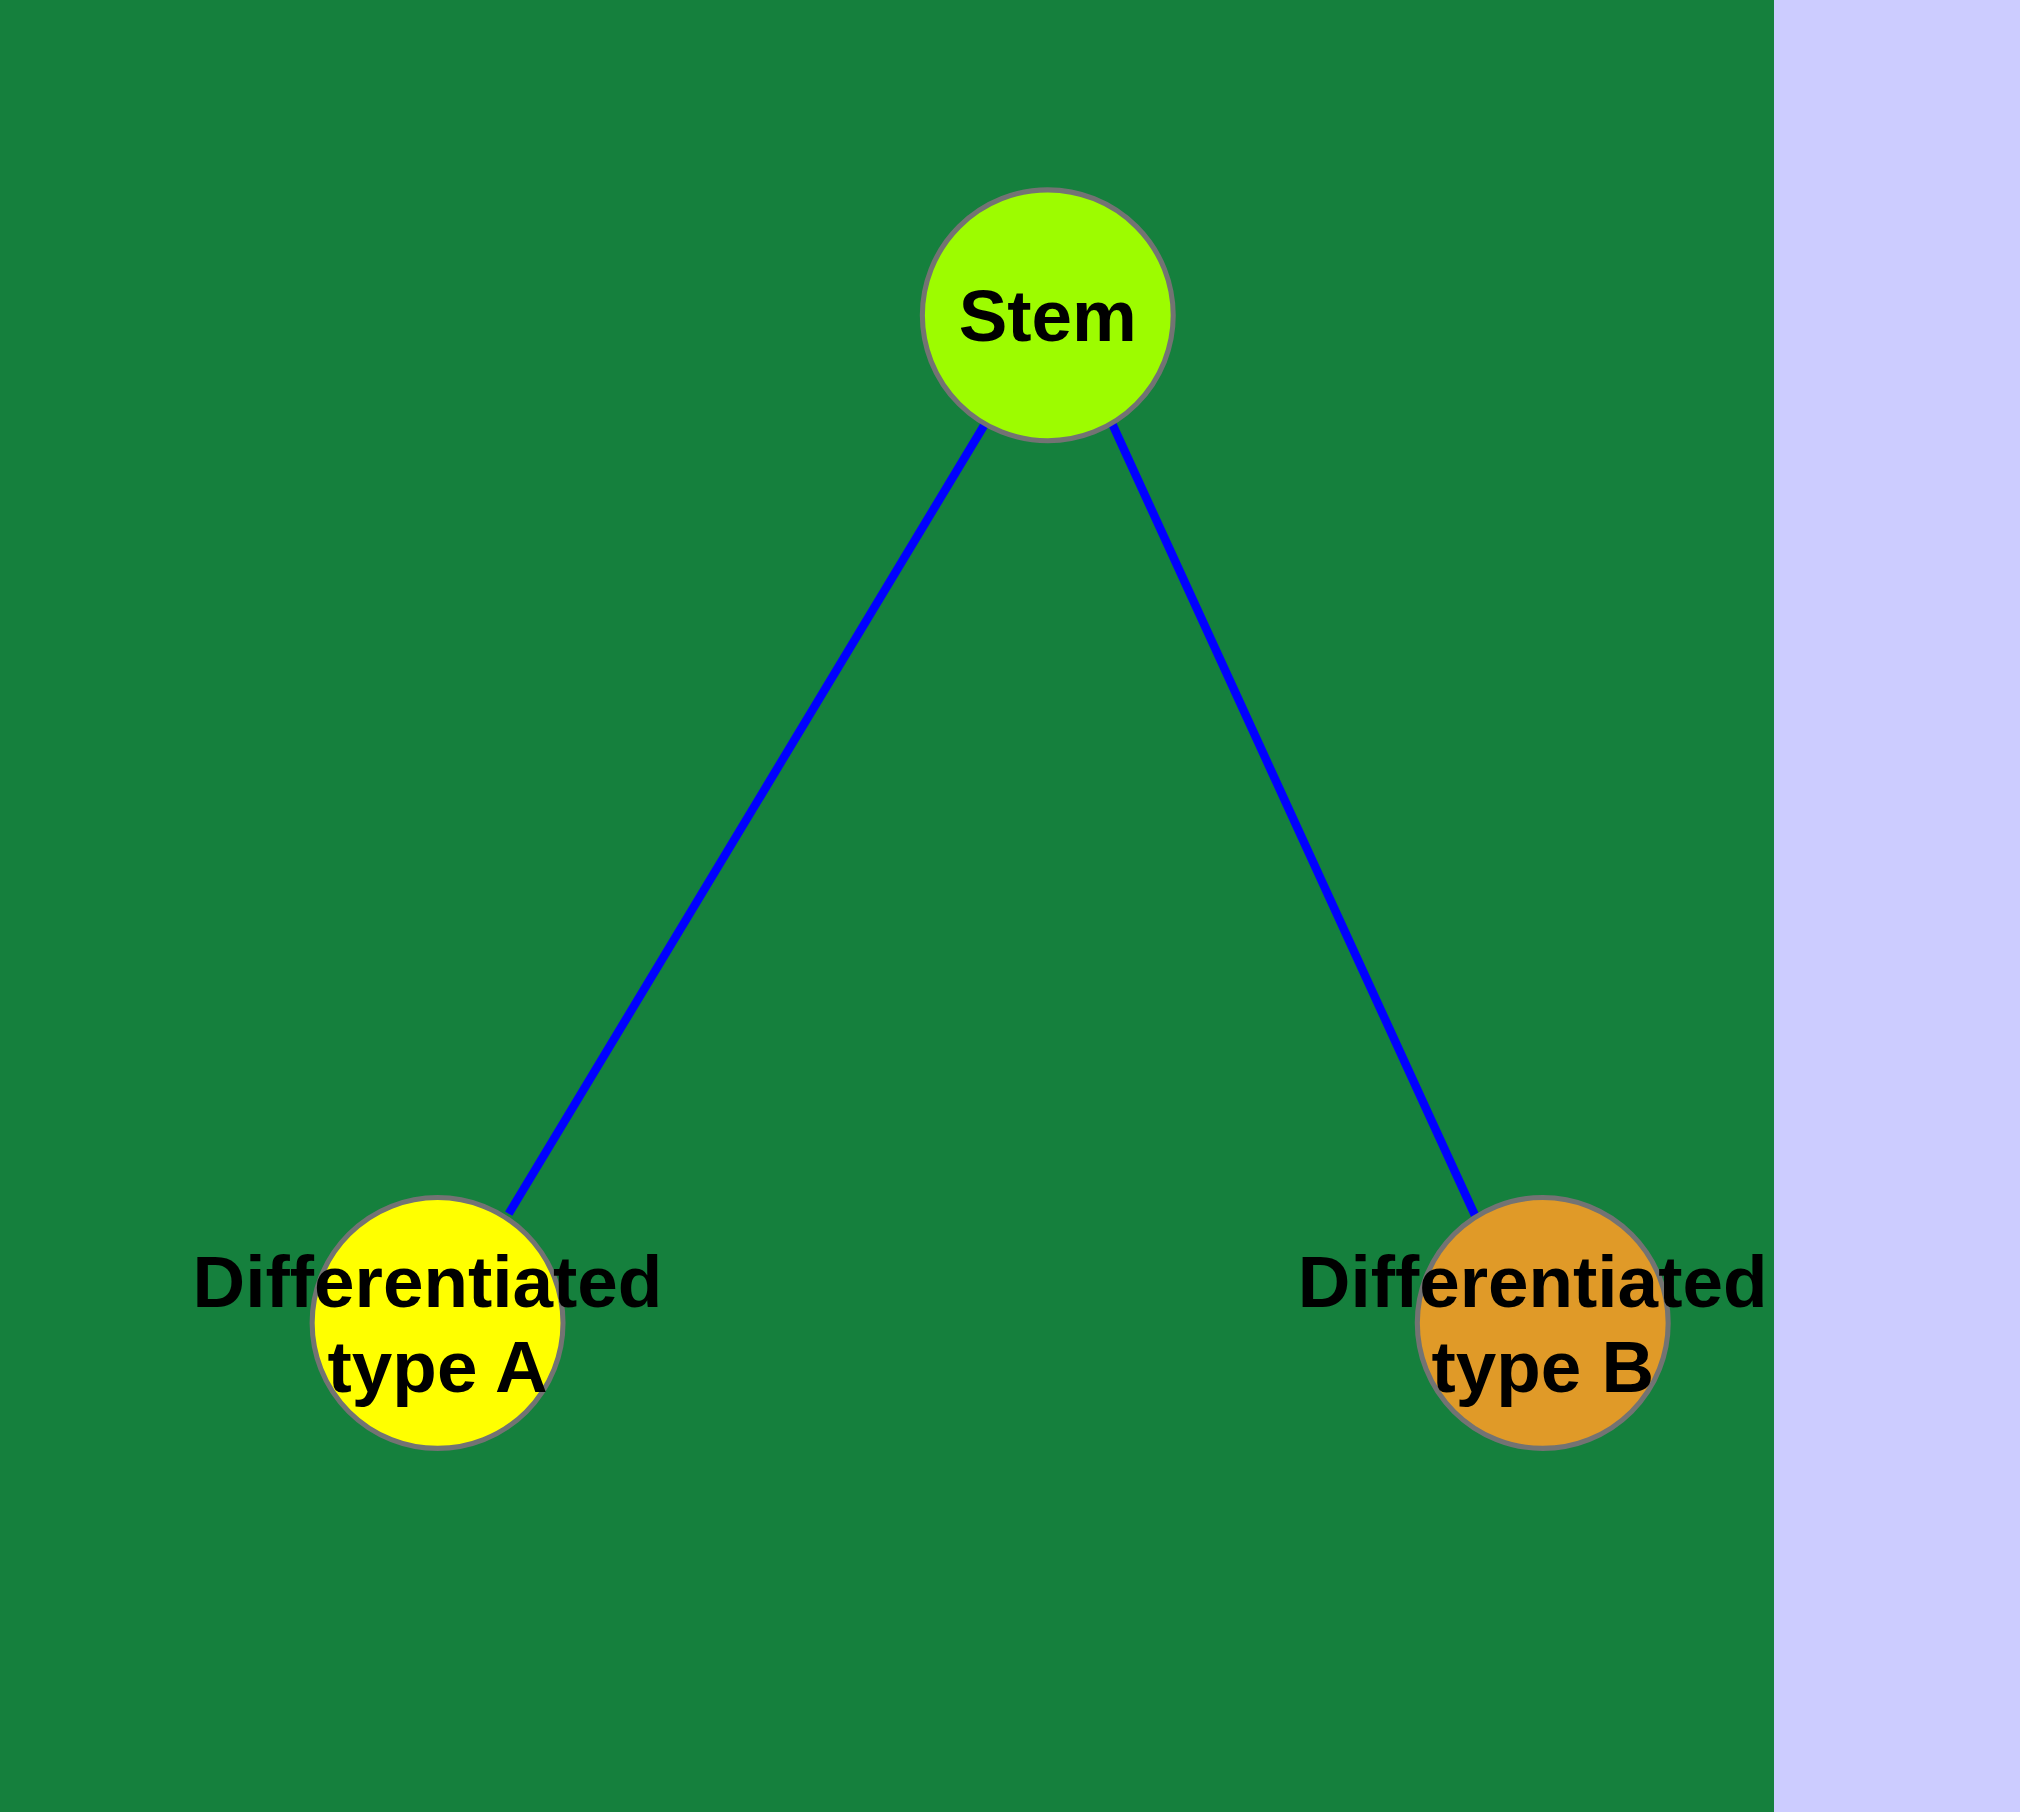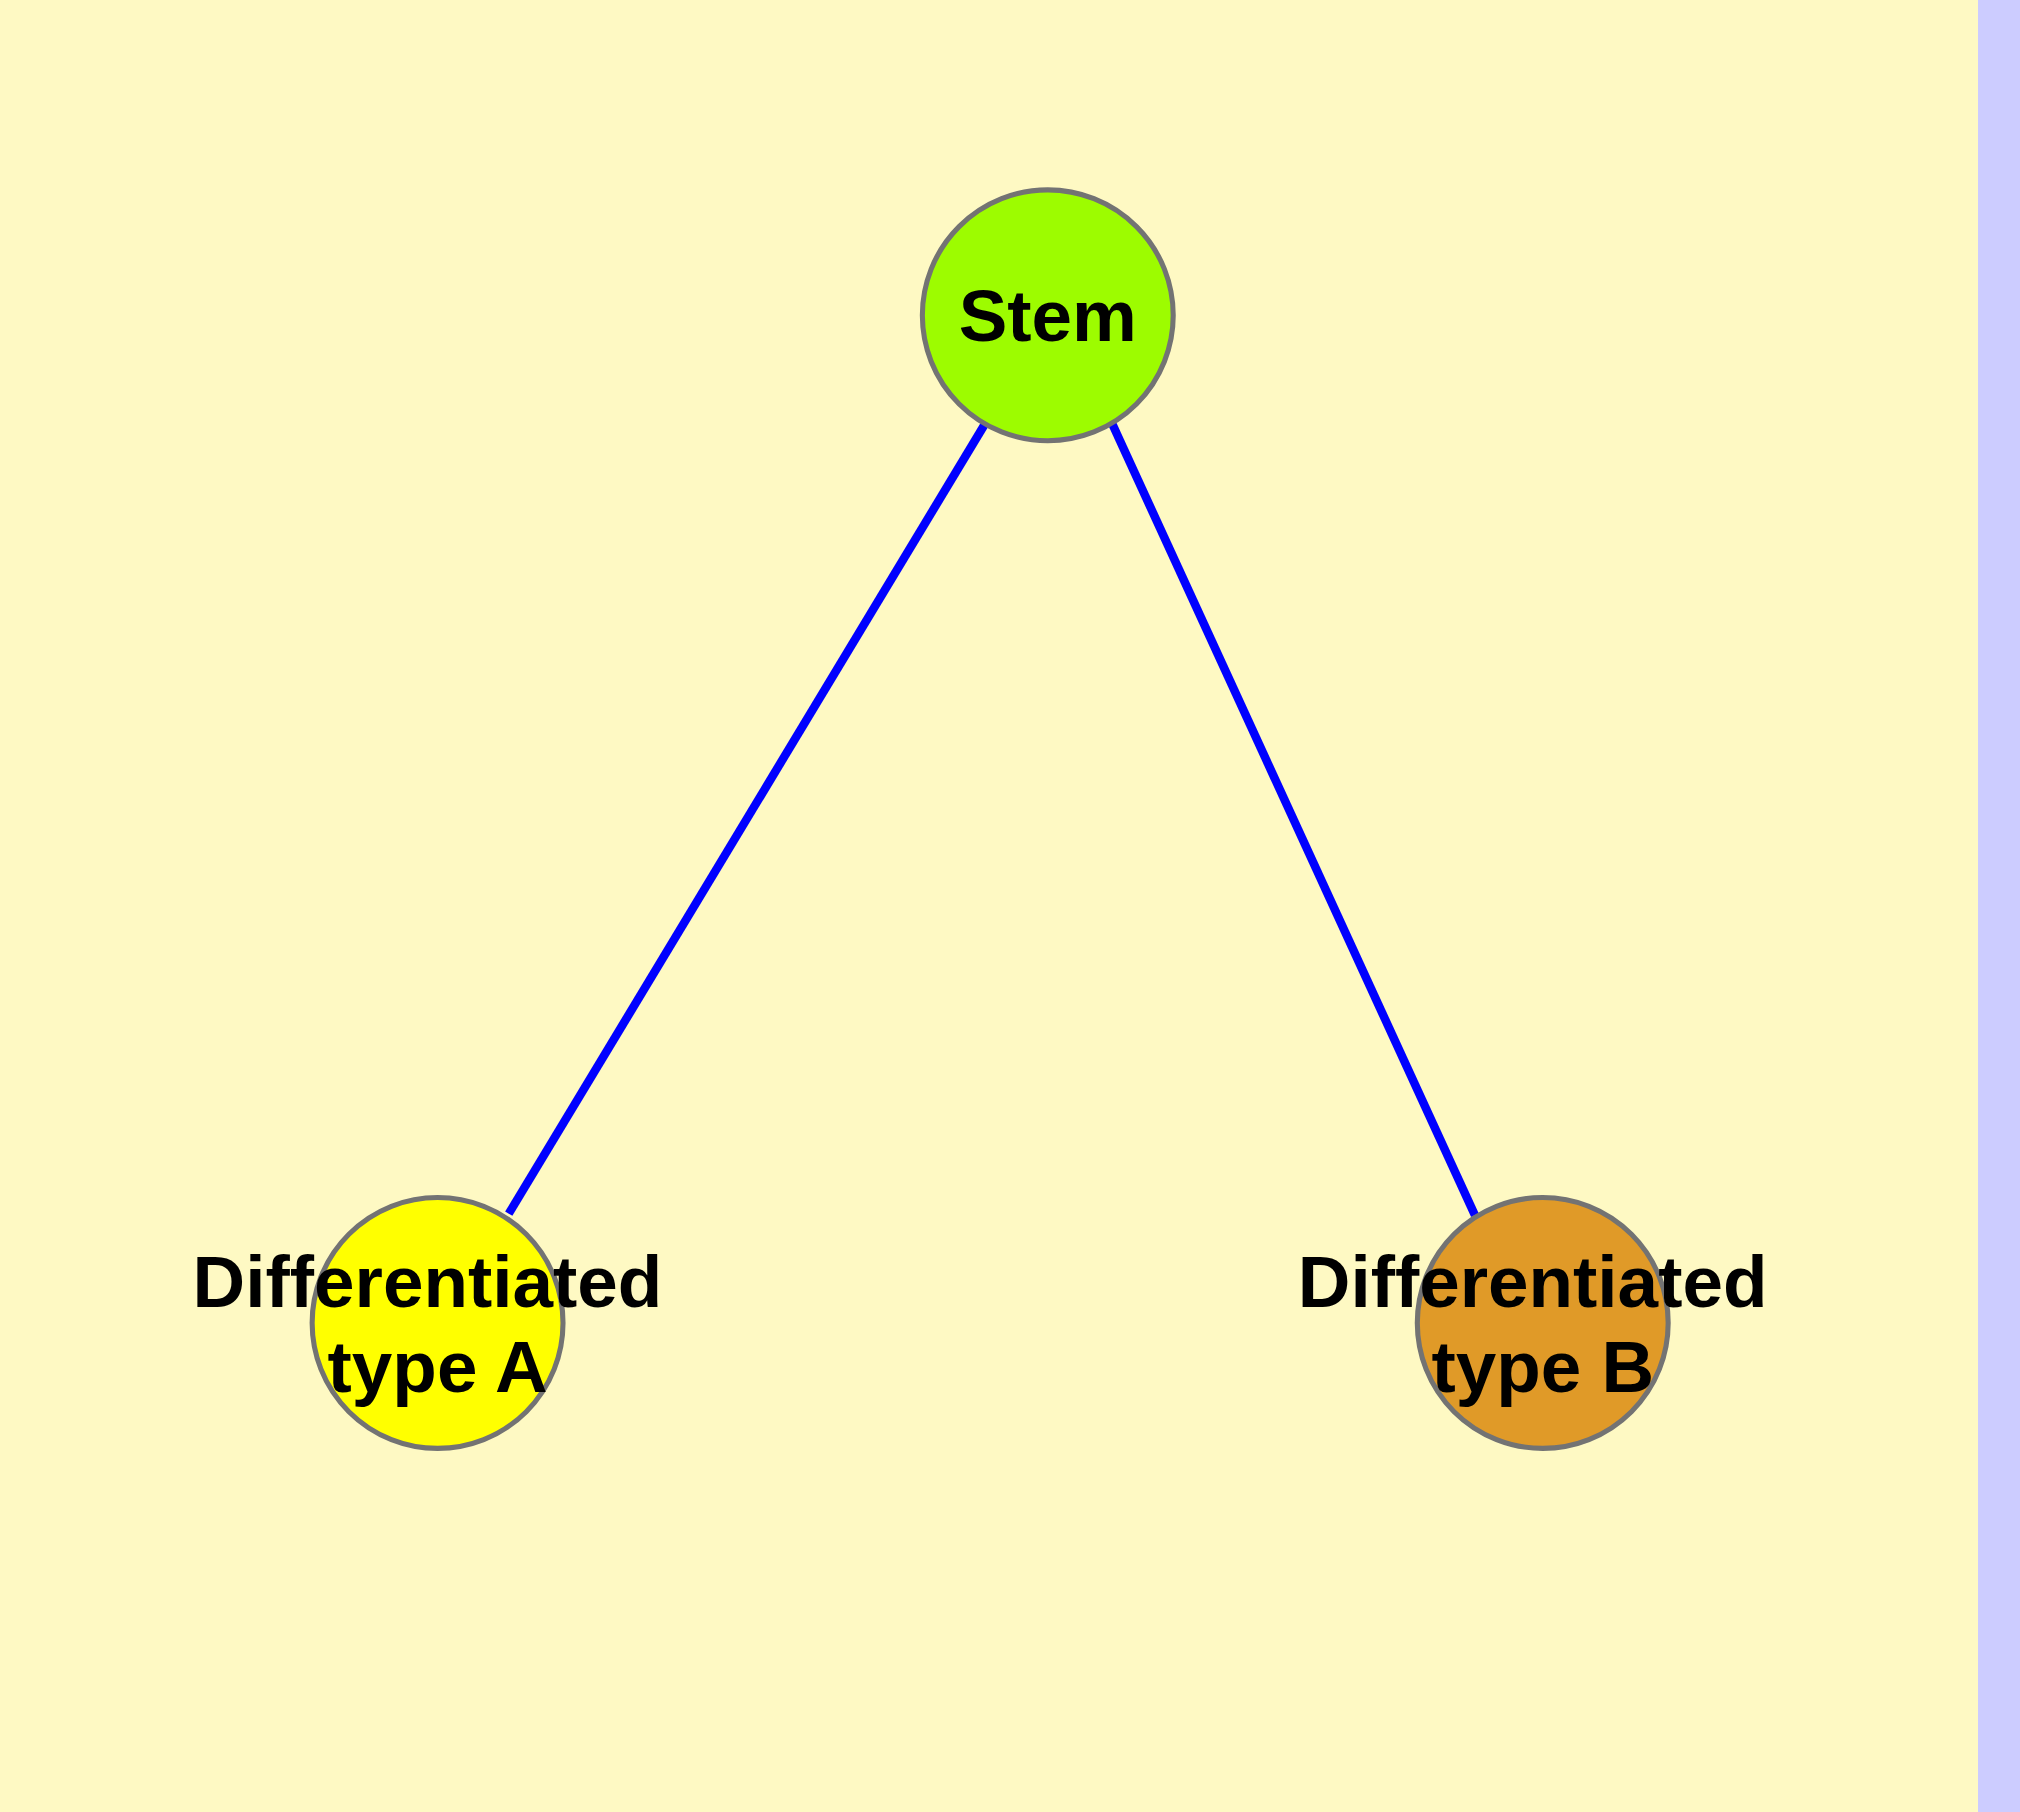--- a/index.html
+++ b/index.html
@@ -51,7 +51,7 @@
 </head>
 <body>
 
-<div id="canvas" style="width: 1978px; height: 1812px; background: #fef9c3;">
+<div id="canvas" style="width: 1774px; height: 1812px; background: #15803d;">
   <svg id="graph-svg" viewBox="0 0 2384 2138" xmlns="http://www.w3.org/2000/svg" style="width: 2021px; height: 1812px;">
 
     <g>

